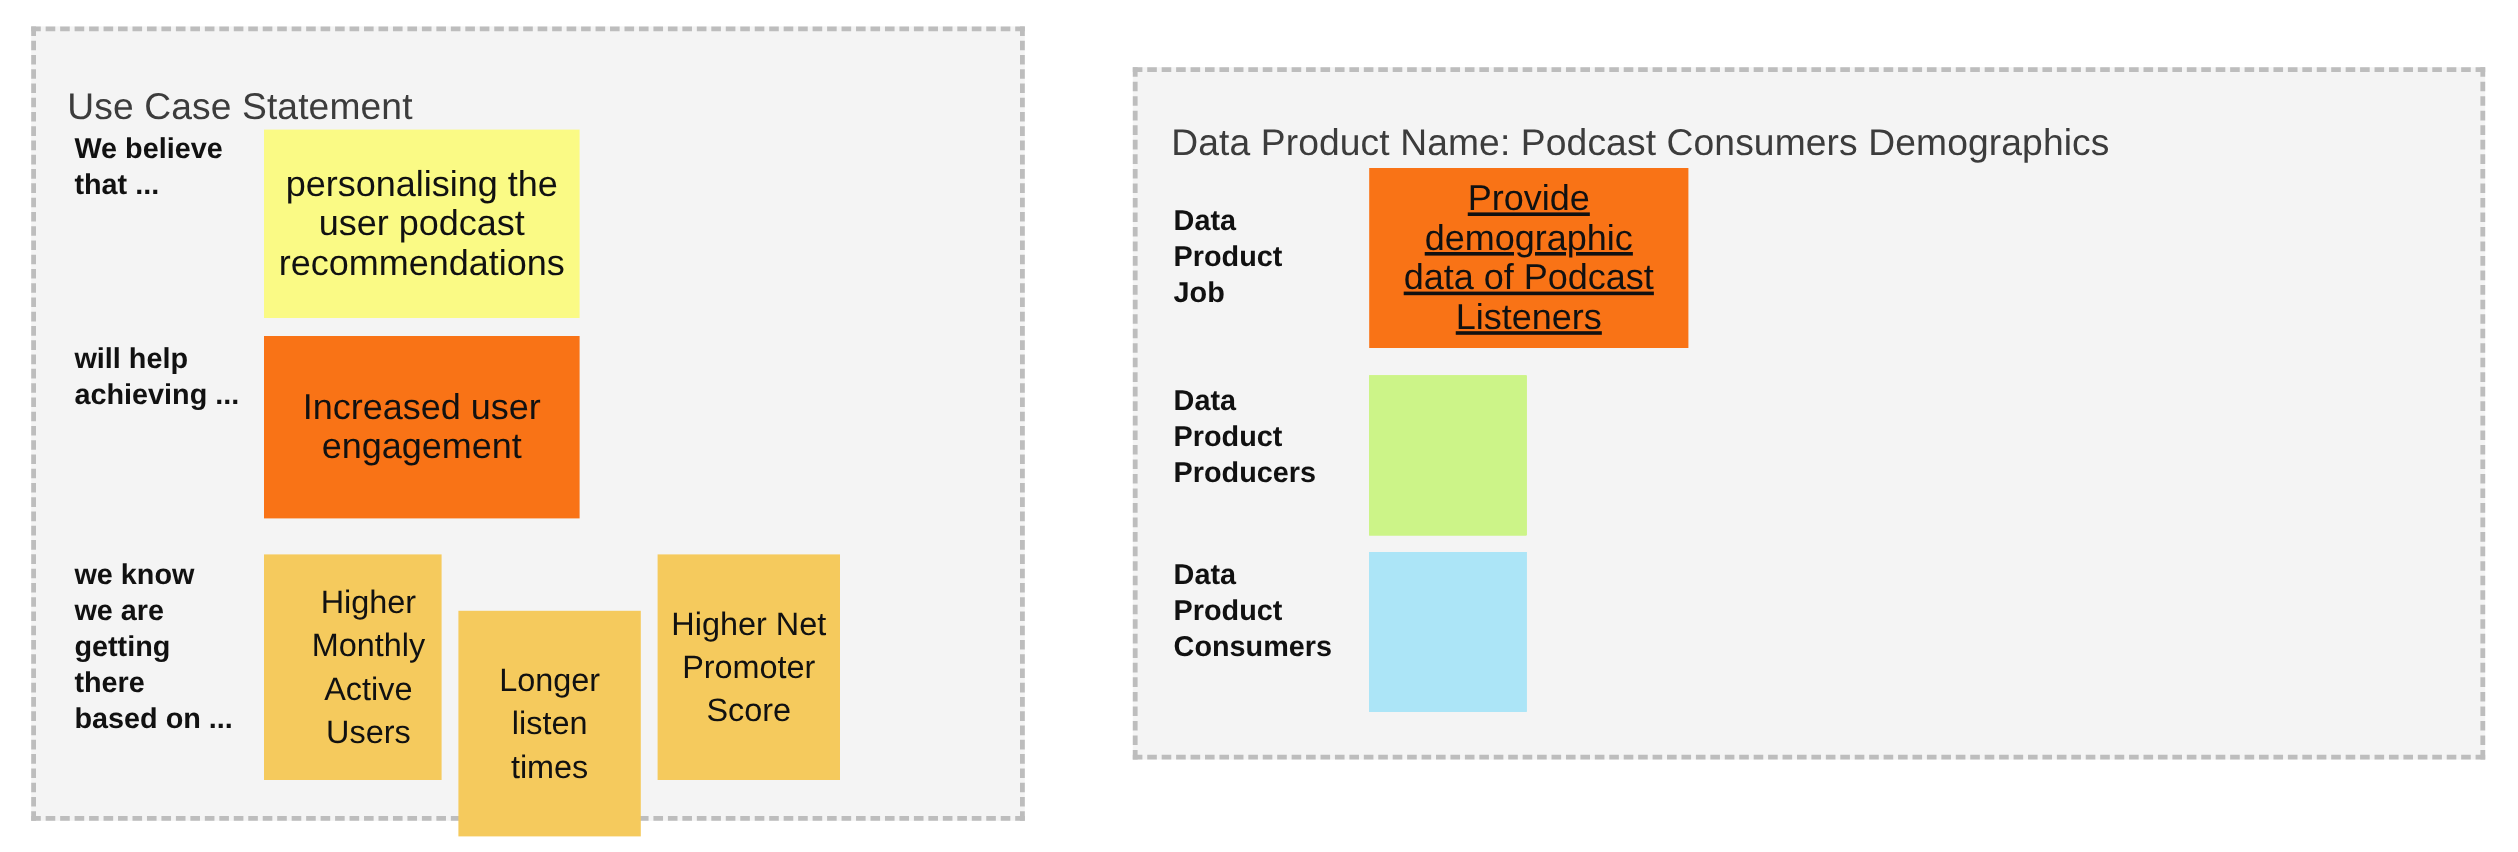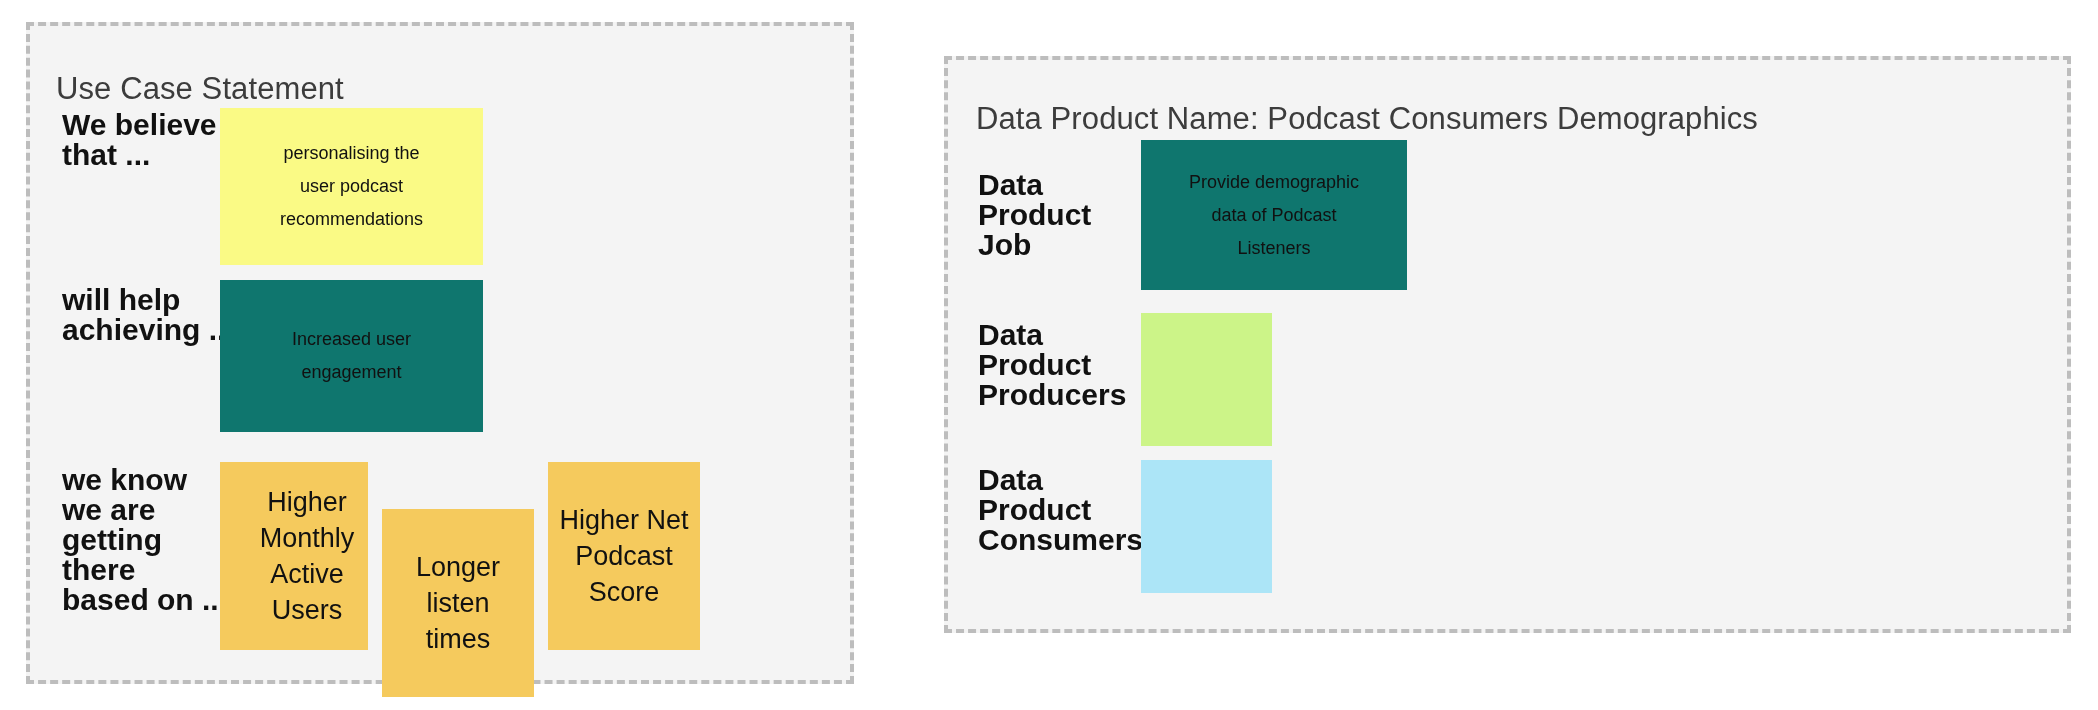--- a/index.html
+++ b/index.html
@@ -66,7 +66,7 @@
   
   .row-label {
     position: absolute;
-    font-size: 30px;
+    font-size: 24px;
     font-weight: bold;
     color: #111111;
     line-height: 30px;

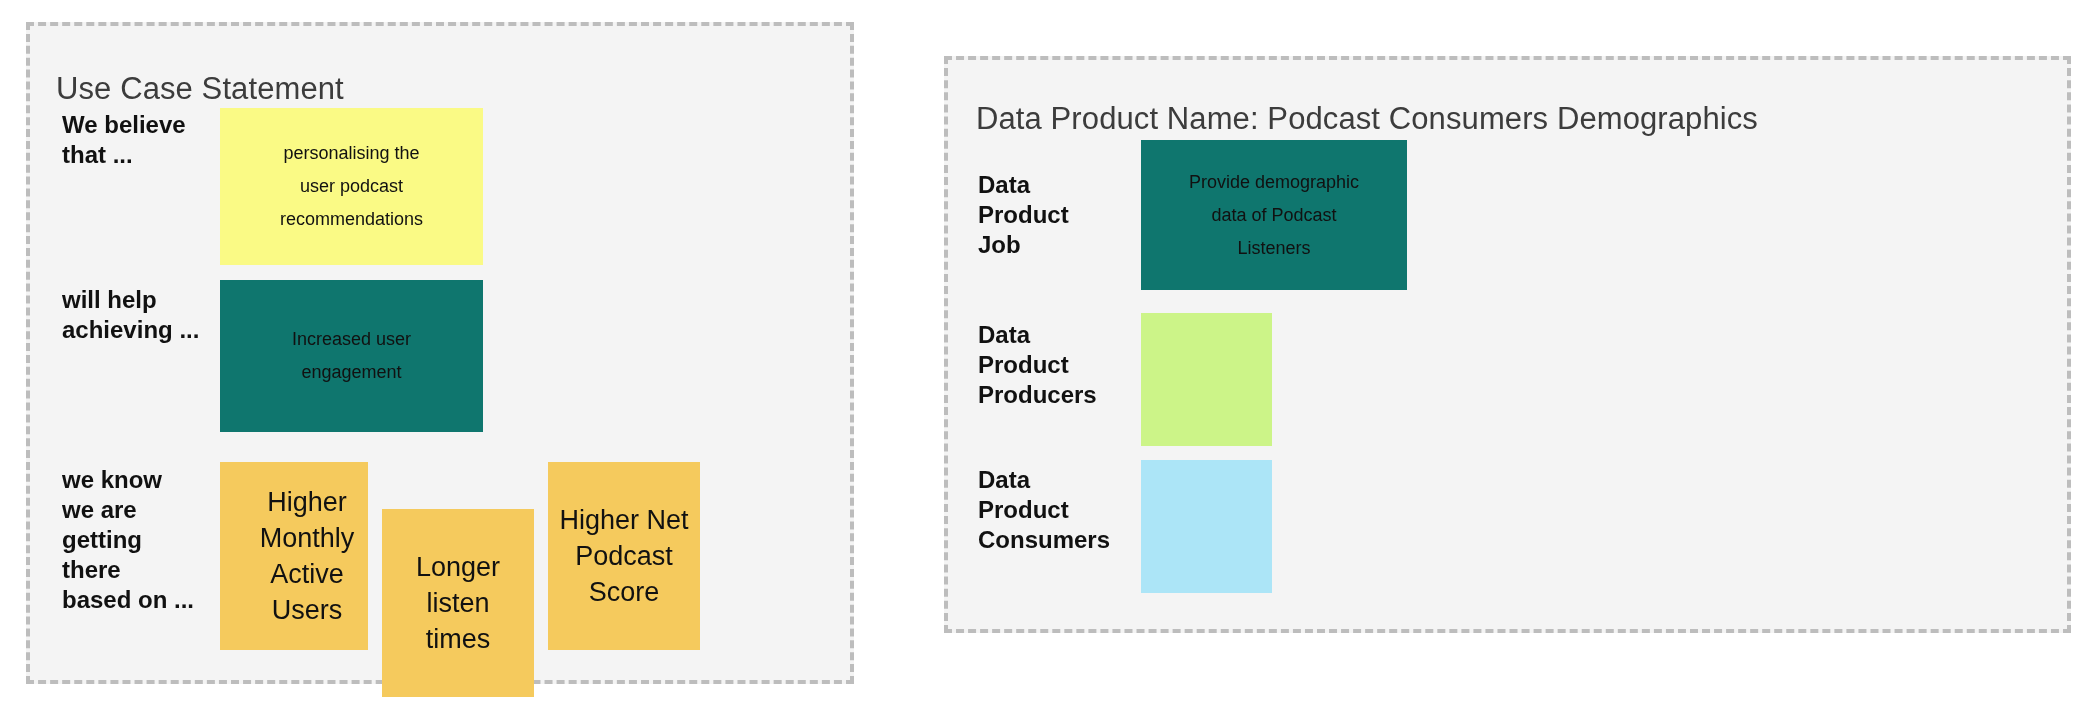--- a/index.html
+++ b/index.html
@@ -82,7 +82,7 @@
     justify-content: center;
     text-align: center;
     color: #111111;
-    font-size: 18px;
+    font-size: 30px;
     line-height: 33px;
     padding: 6px 10px;
     white-space: pre-line;

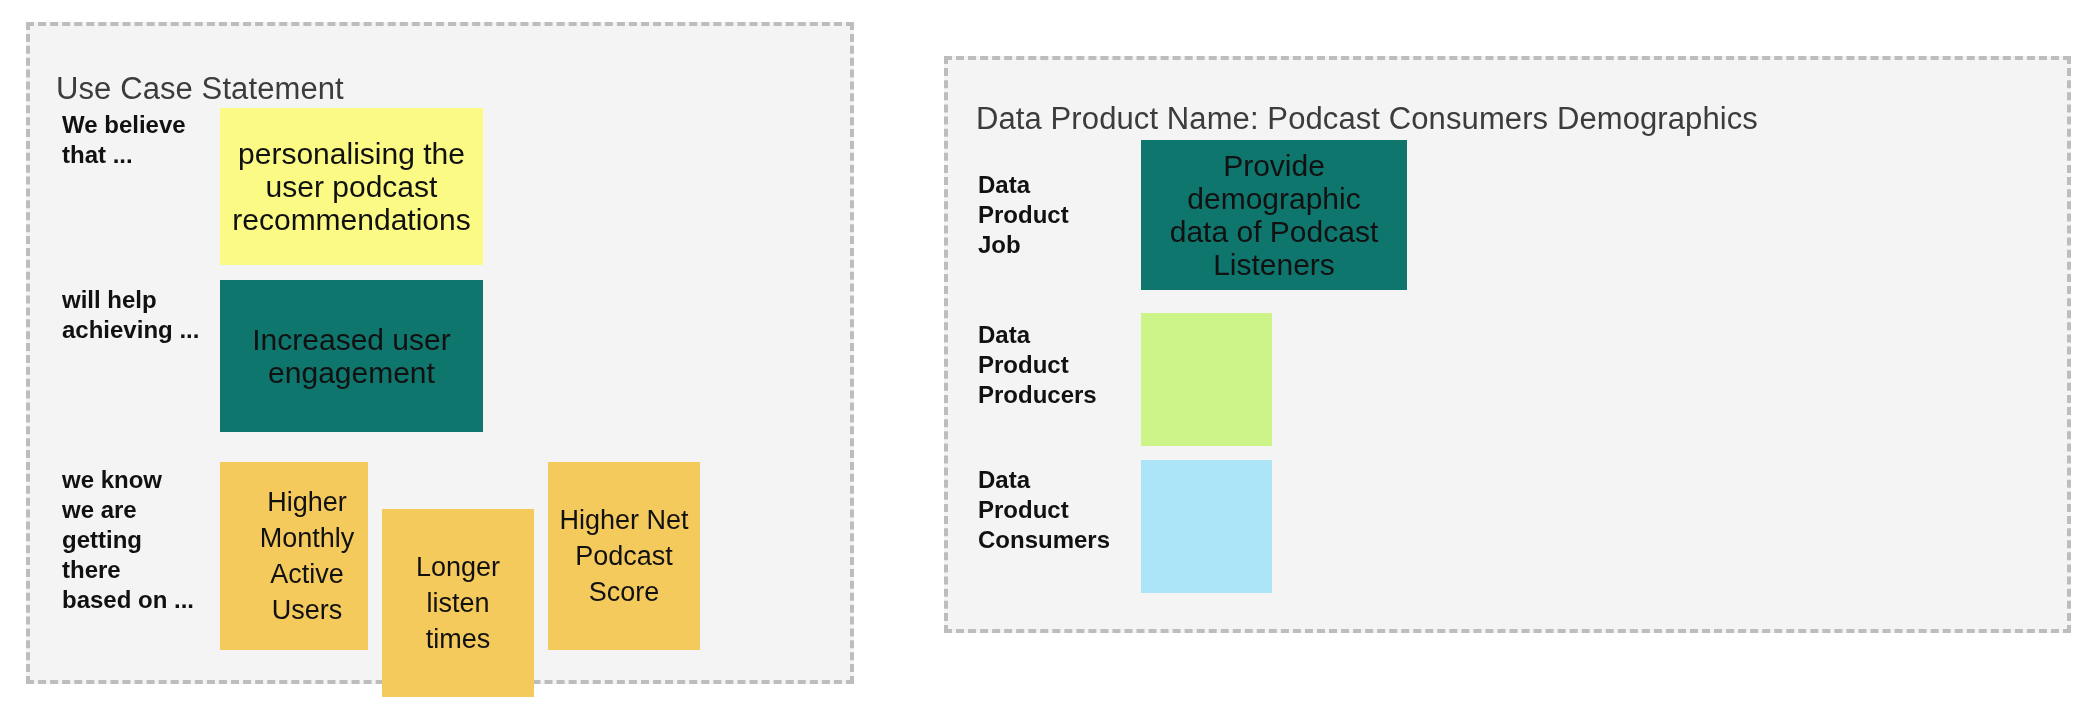--- a/index.html
+++ b/index.html
@@ -91,7 +91,7 @@
   .note.yellow { background: #fafa85; }
   .note.pink   { background: #0f766e; }
   .note.orange { background: #f5ca5d; }
-  .note.purple { background: #0f766e; }
+  .note.purple { background: #f97316; text-decoration: underline; }
   .note.green  { background: #ccf488; }
   .note.blue   { background: #ace5f7; }
 

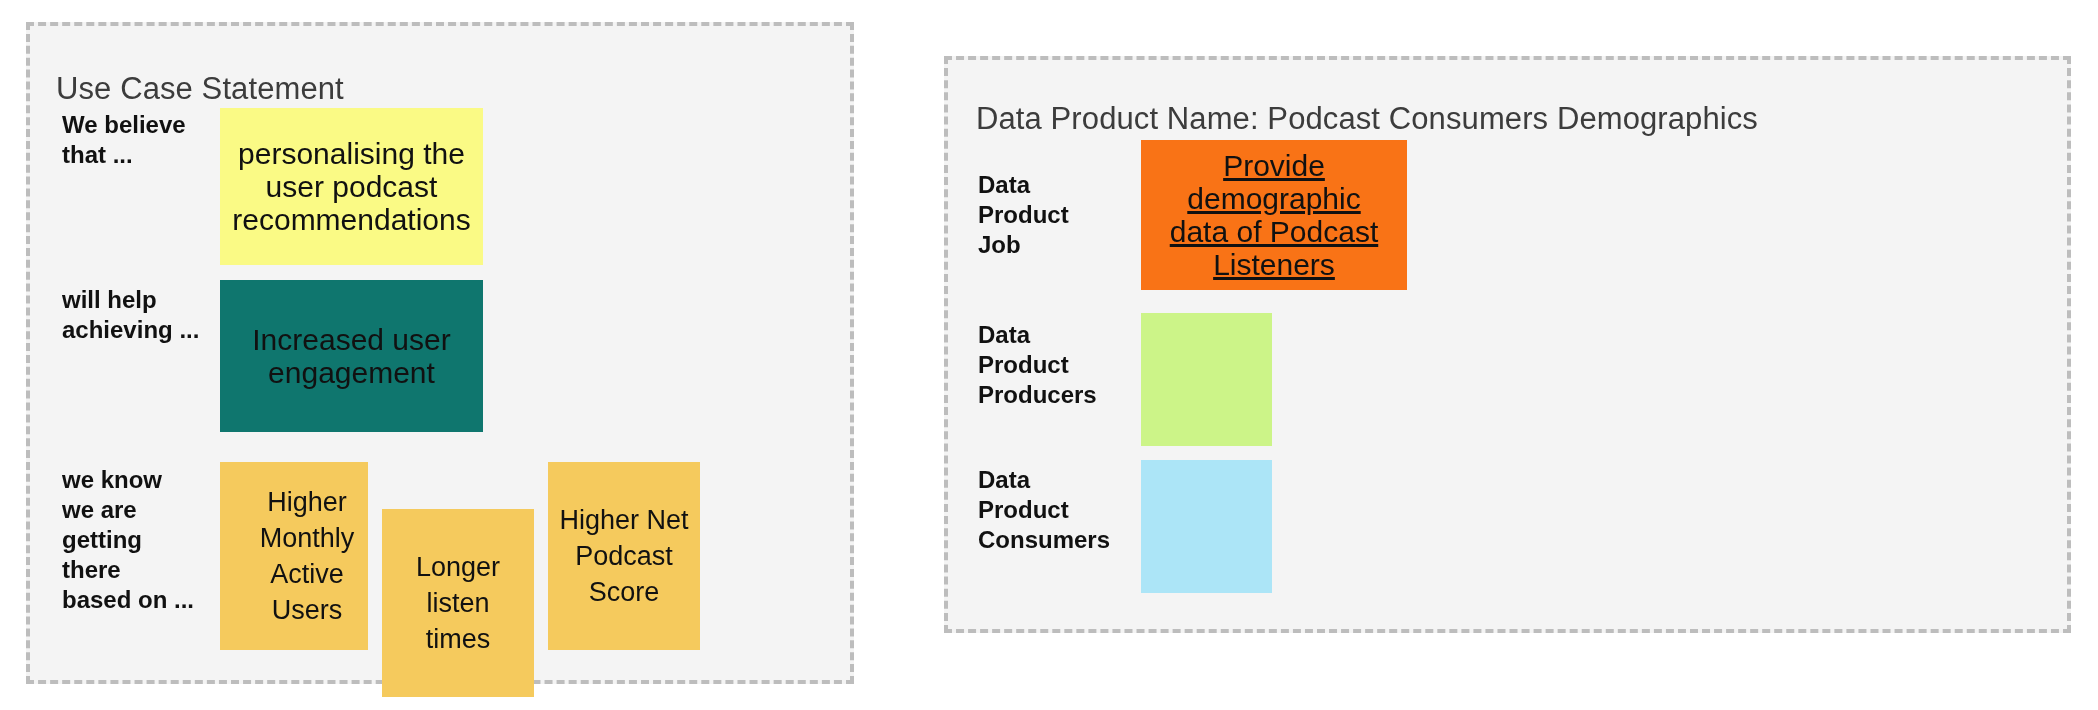--- a/index.html
+++ b/index.html
@@ -89,7 +89,7 @@
   }
 
   .note.yellow { background: #fafa85; }
-  .note.pink   { background: #0f766e; }
+  .note.pink   { background: #f97316; }
   .note.orange { background: #f5ca5d; }
   .note.purple { background: #f97316; text-decoration: underline; }
   .note.green  { background: #ccf488; }

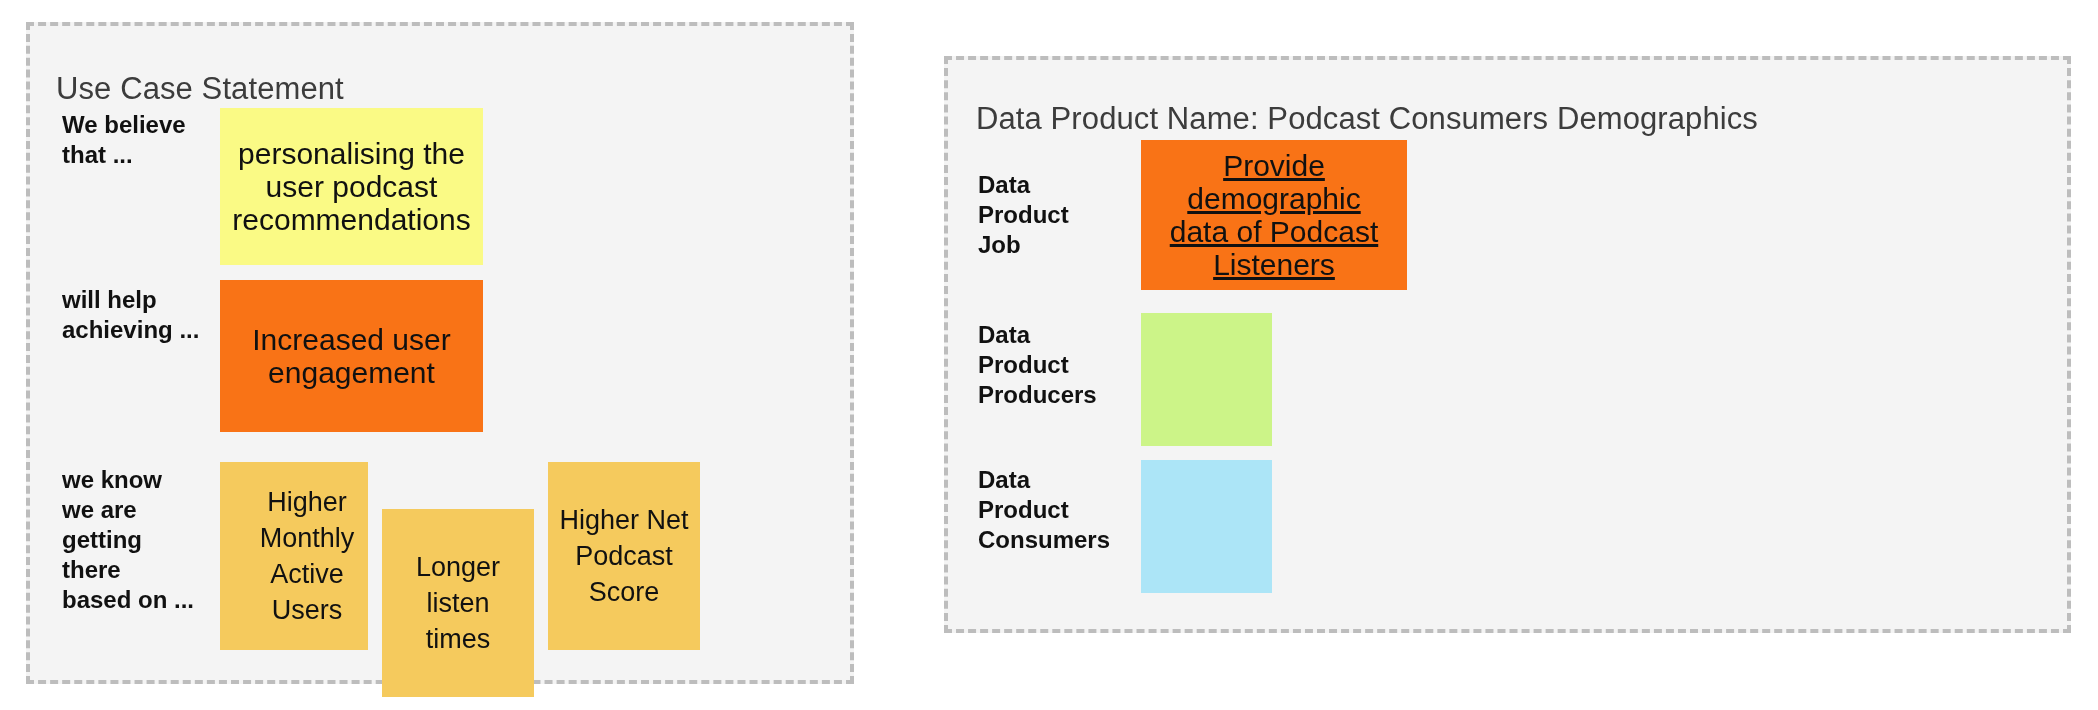--- a/index.html
+++ b/index.html
@@ -170,7 +170,7 @@
 listen times</div>
 
   <div class="note orange big-text" id="note-nps">Higher Net
-Podcast
+Promoter
 Score</div>
 
   <section class="panel" id="dataproduct-panel">

